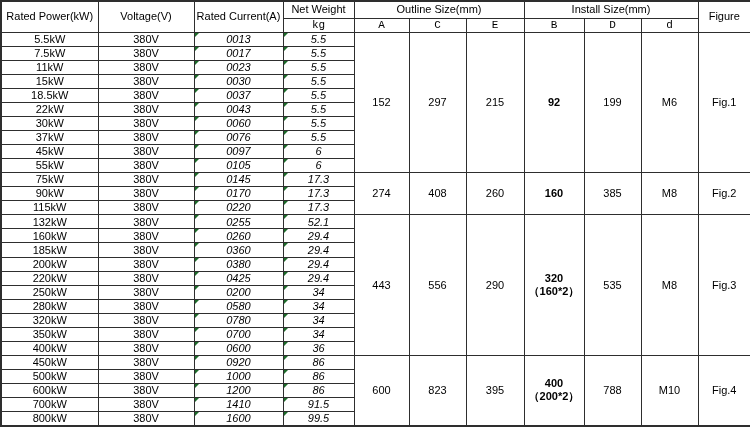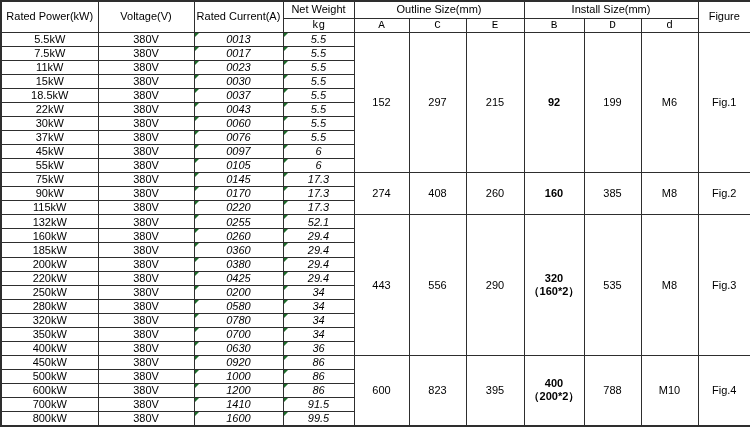--- a/index.html
+++ b/index.html
@@ -251,7 +251,7 @@
       <tr>
         <td>400kW</td>
         <td>380V</td>
-        <td class="tri">0630</td>
+        <td class="tri">0600</td>
         <td class="tri">36</td>
       </tr>
       <tr>

